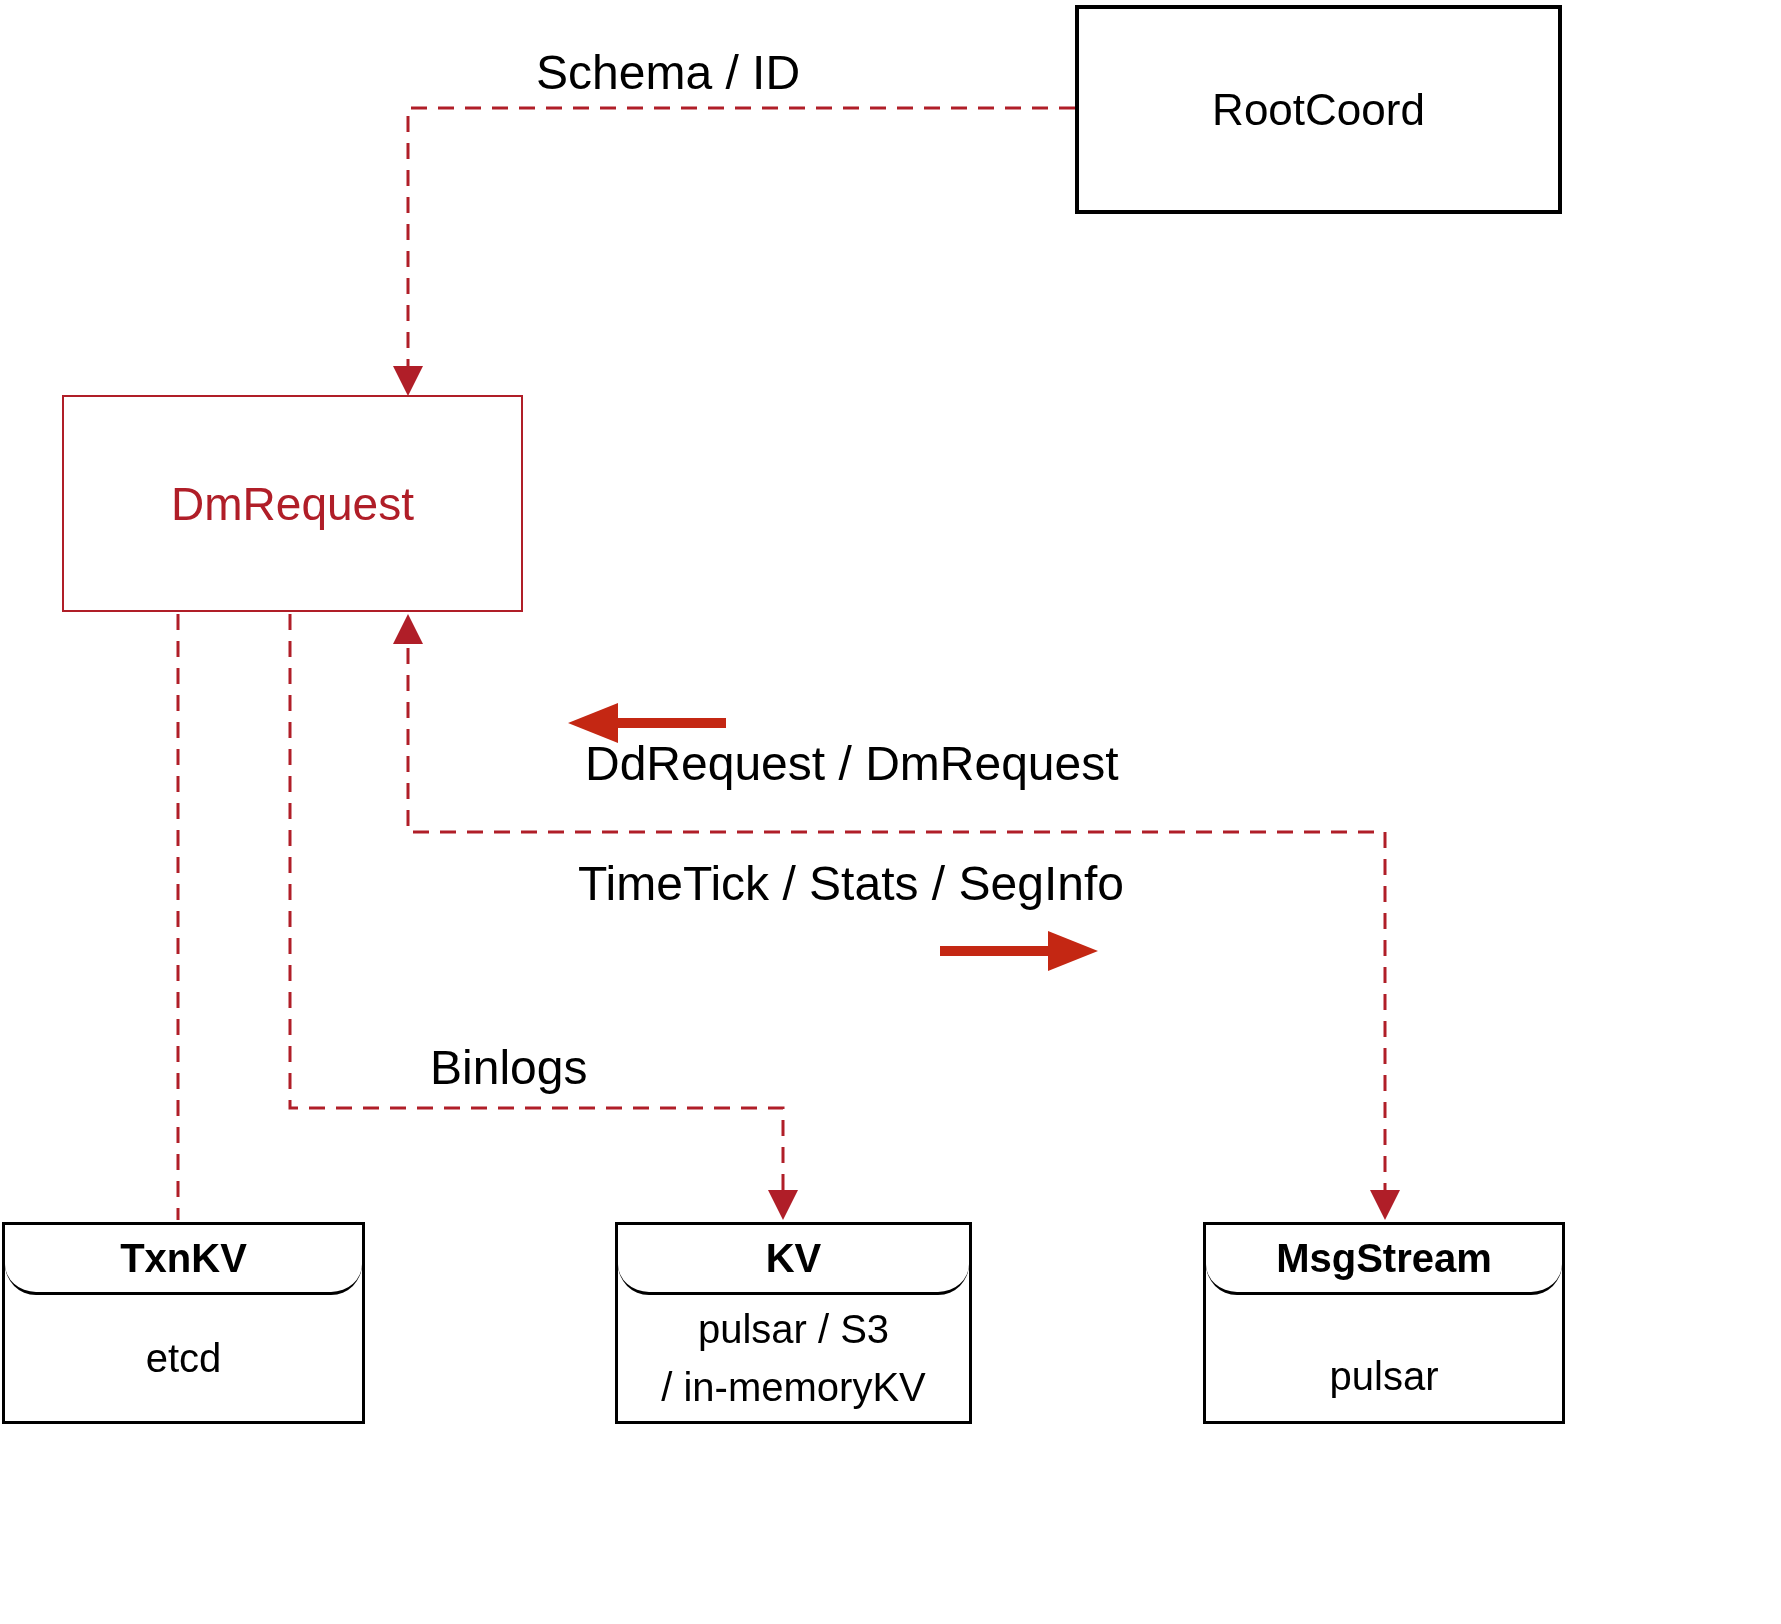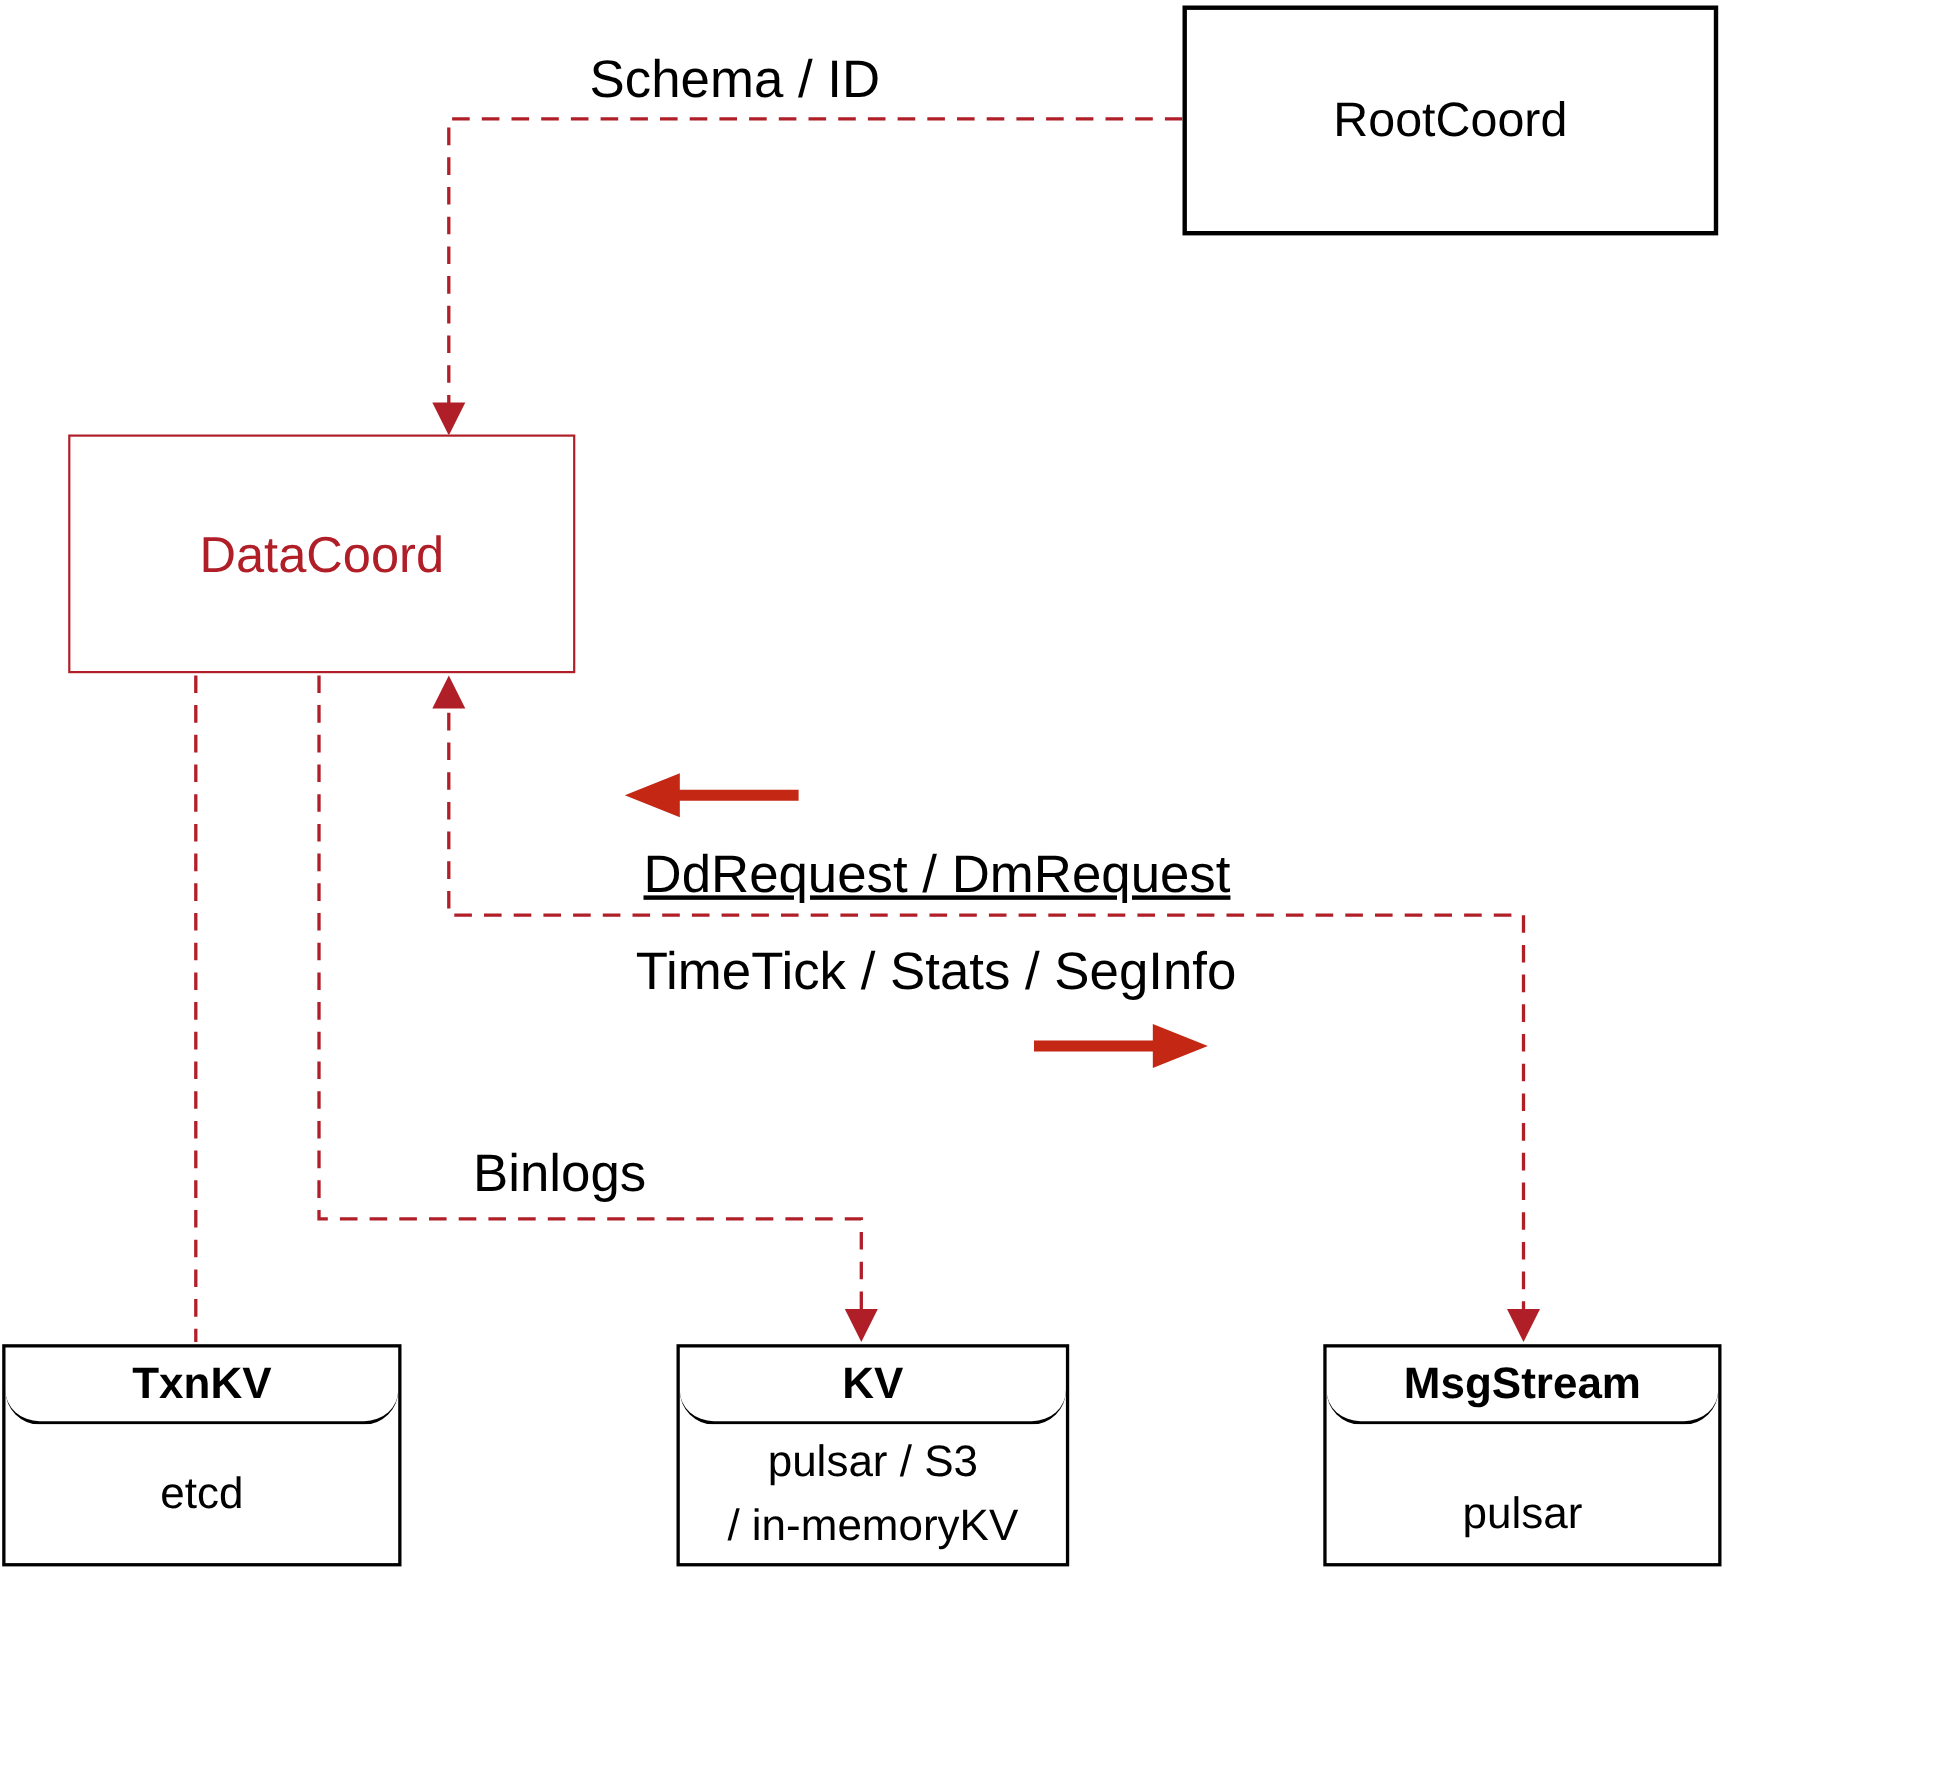--- a/index.html
+++ b/index.html
@@ -133,7 +133,7 @@
   </div>
 
   <div class="node datacoord">
-    <span>DataCoord</span>
+    <span>DmRequest</span>
   </div>
 
   <div class="table-node txnkv">

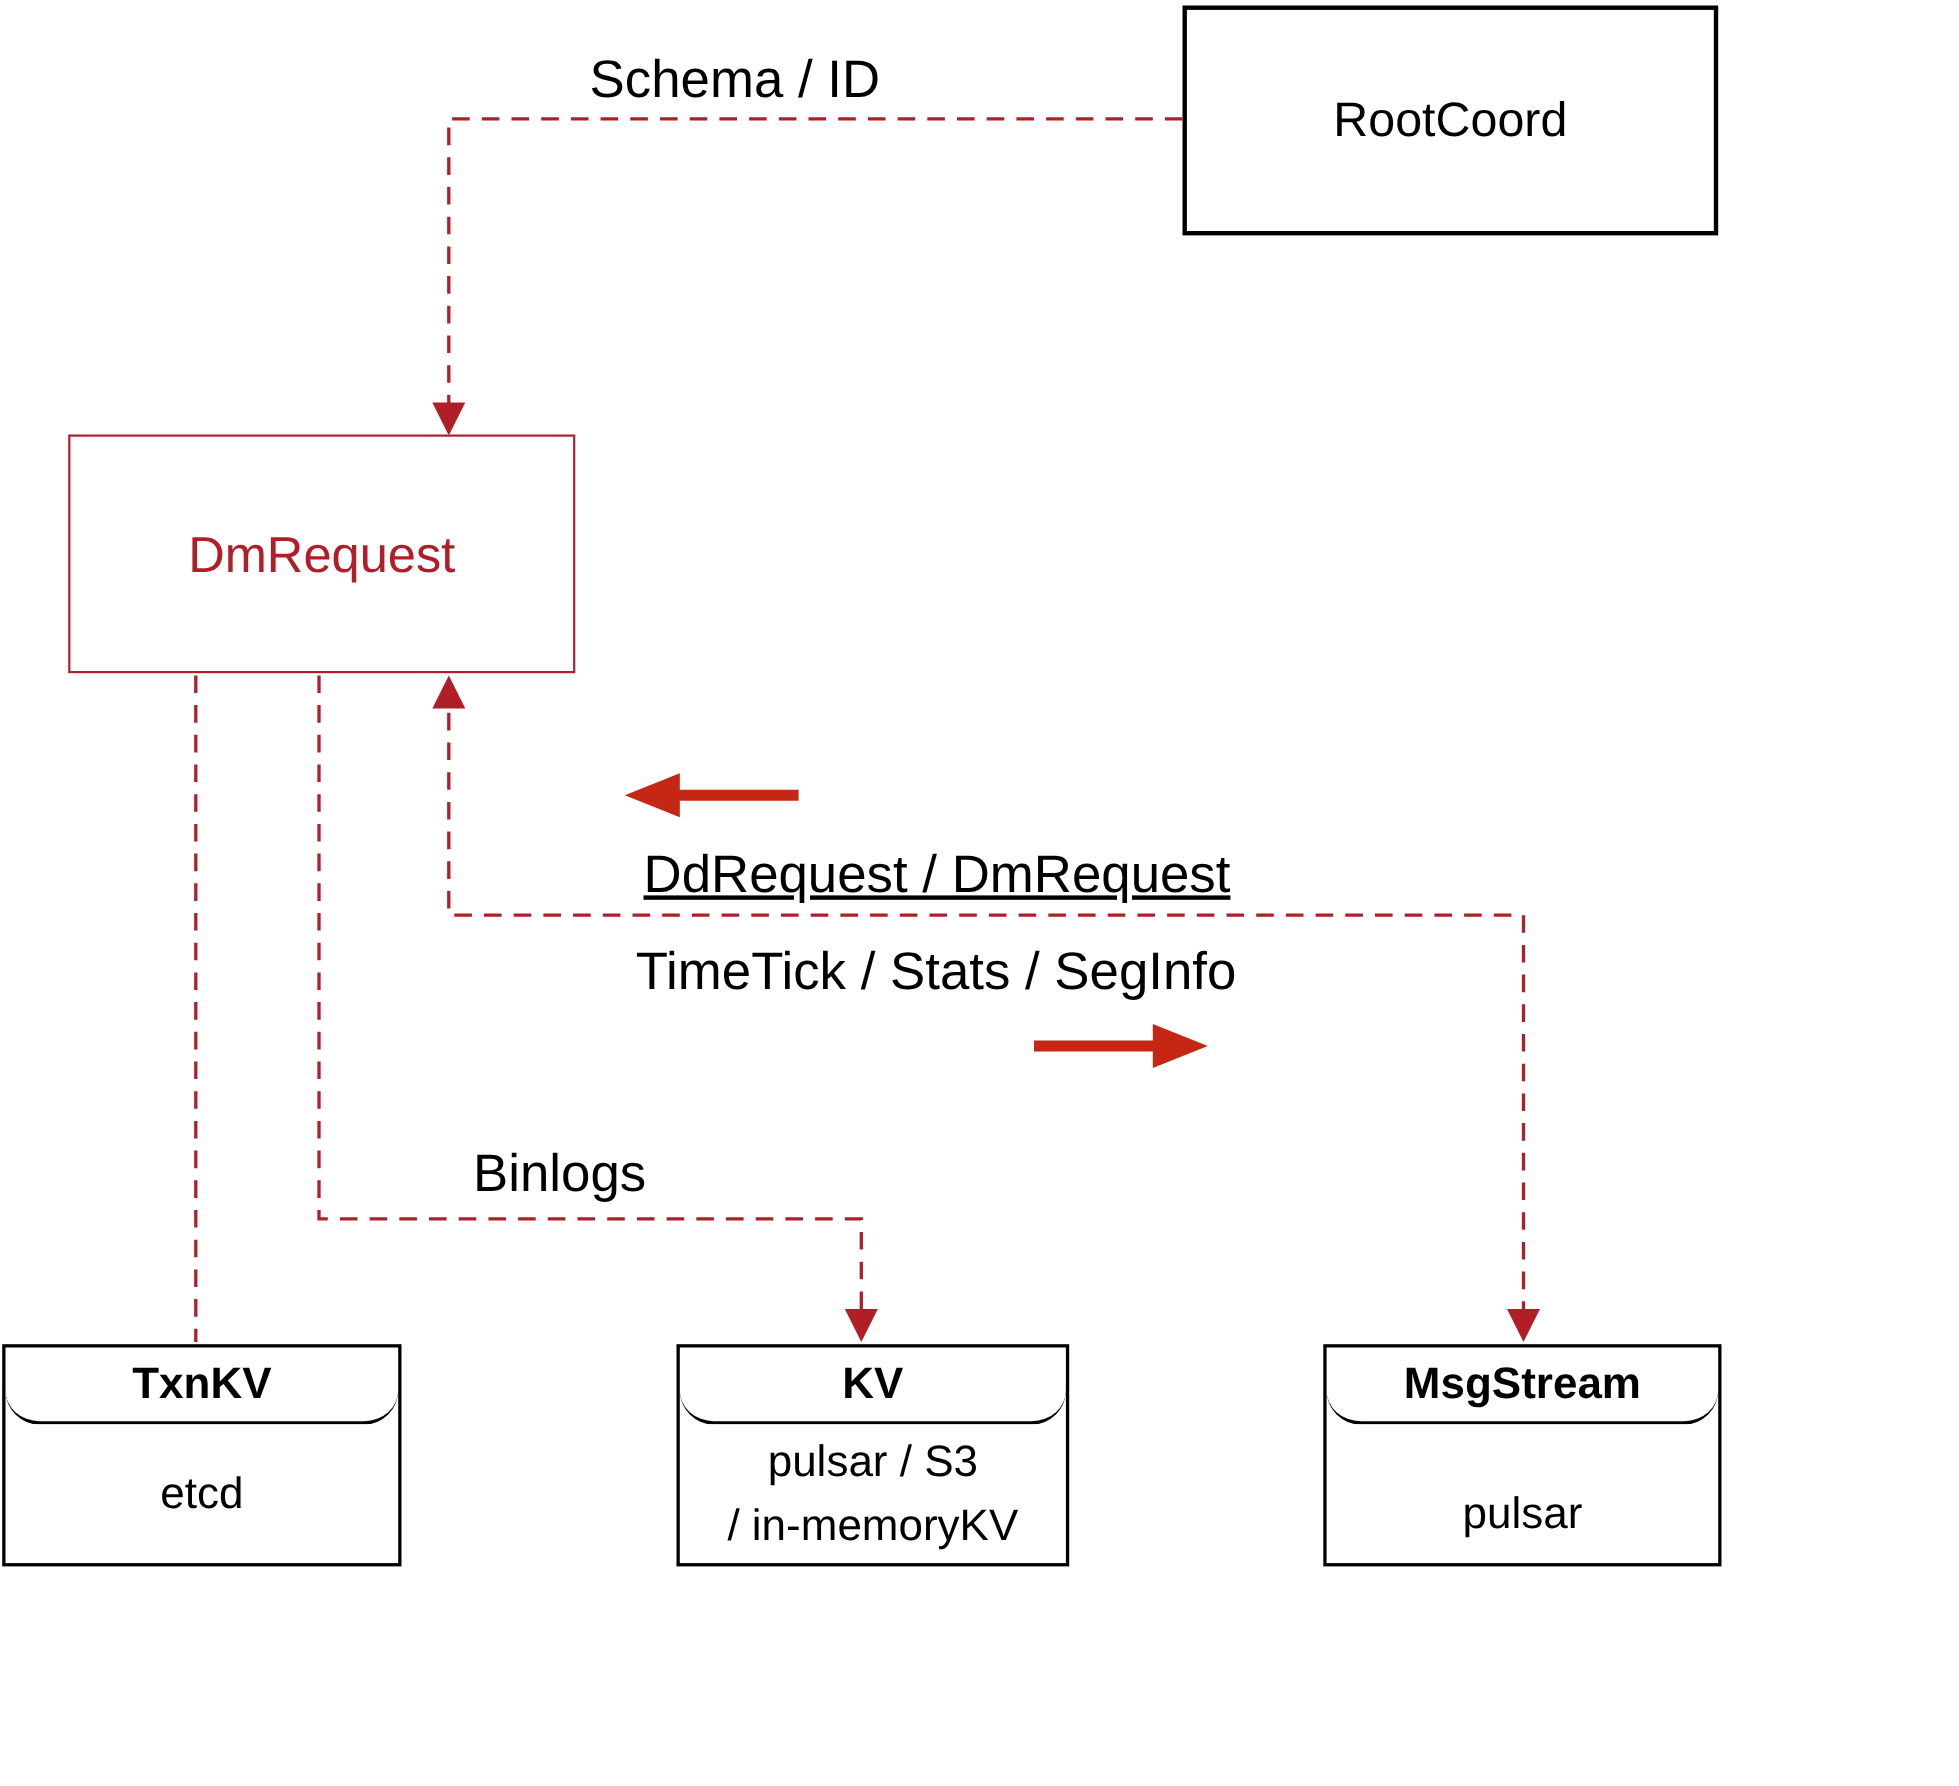--- a/index.html
+++ b/index.html
@@ -98,7 +98,7 @@
     white-space: nowrap;
   }
   .lbl-schema  { left: 536px; top: 45px; }
-  .lbl-ddreq   { left: 585px; top: 768px; text-decoration: underline; }
+  .lbl-ddreq   { left: 585px; top: 736px; }
   .lbl-timetick{ left: 578px; top: 856px; }
   .lbl-binlogs { left: 430px; top: 1040px; }
 </style>

